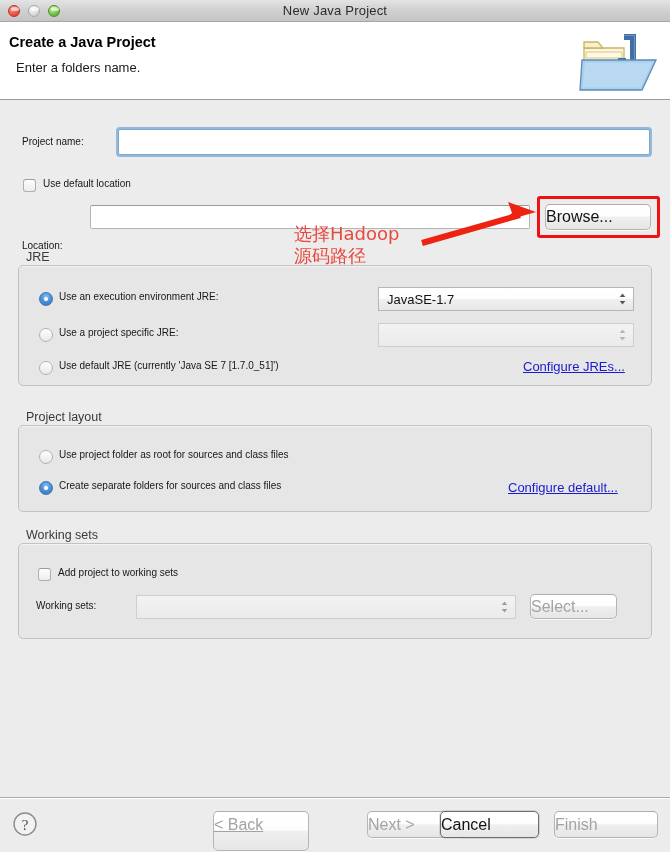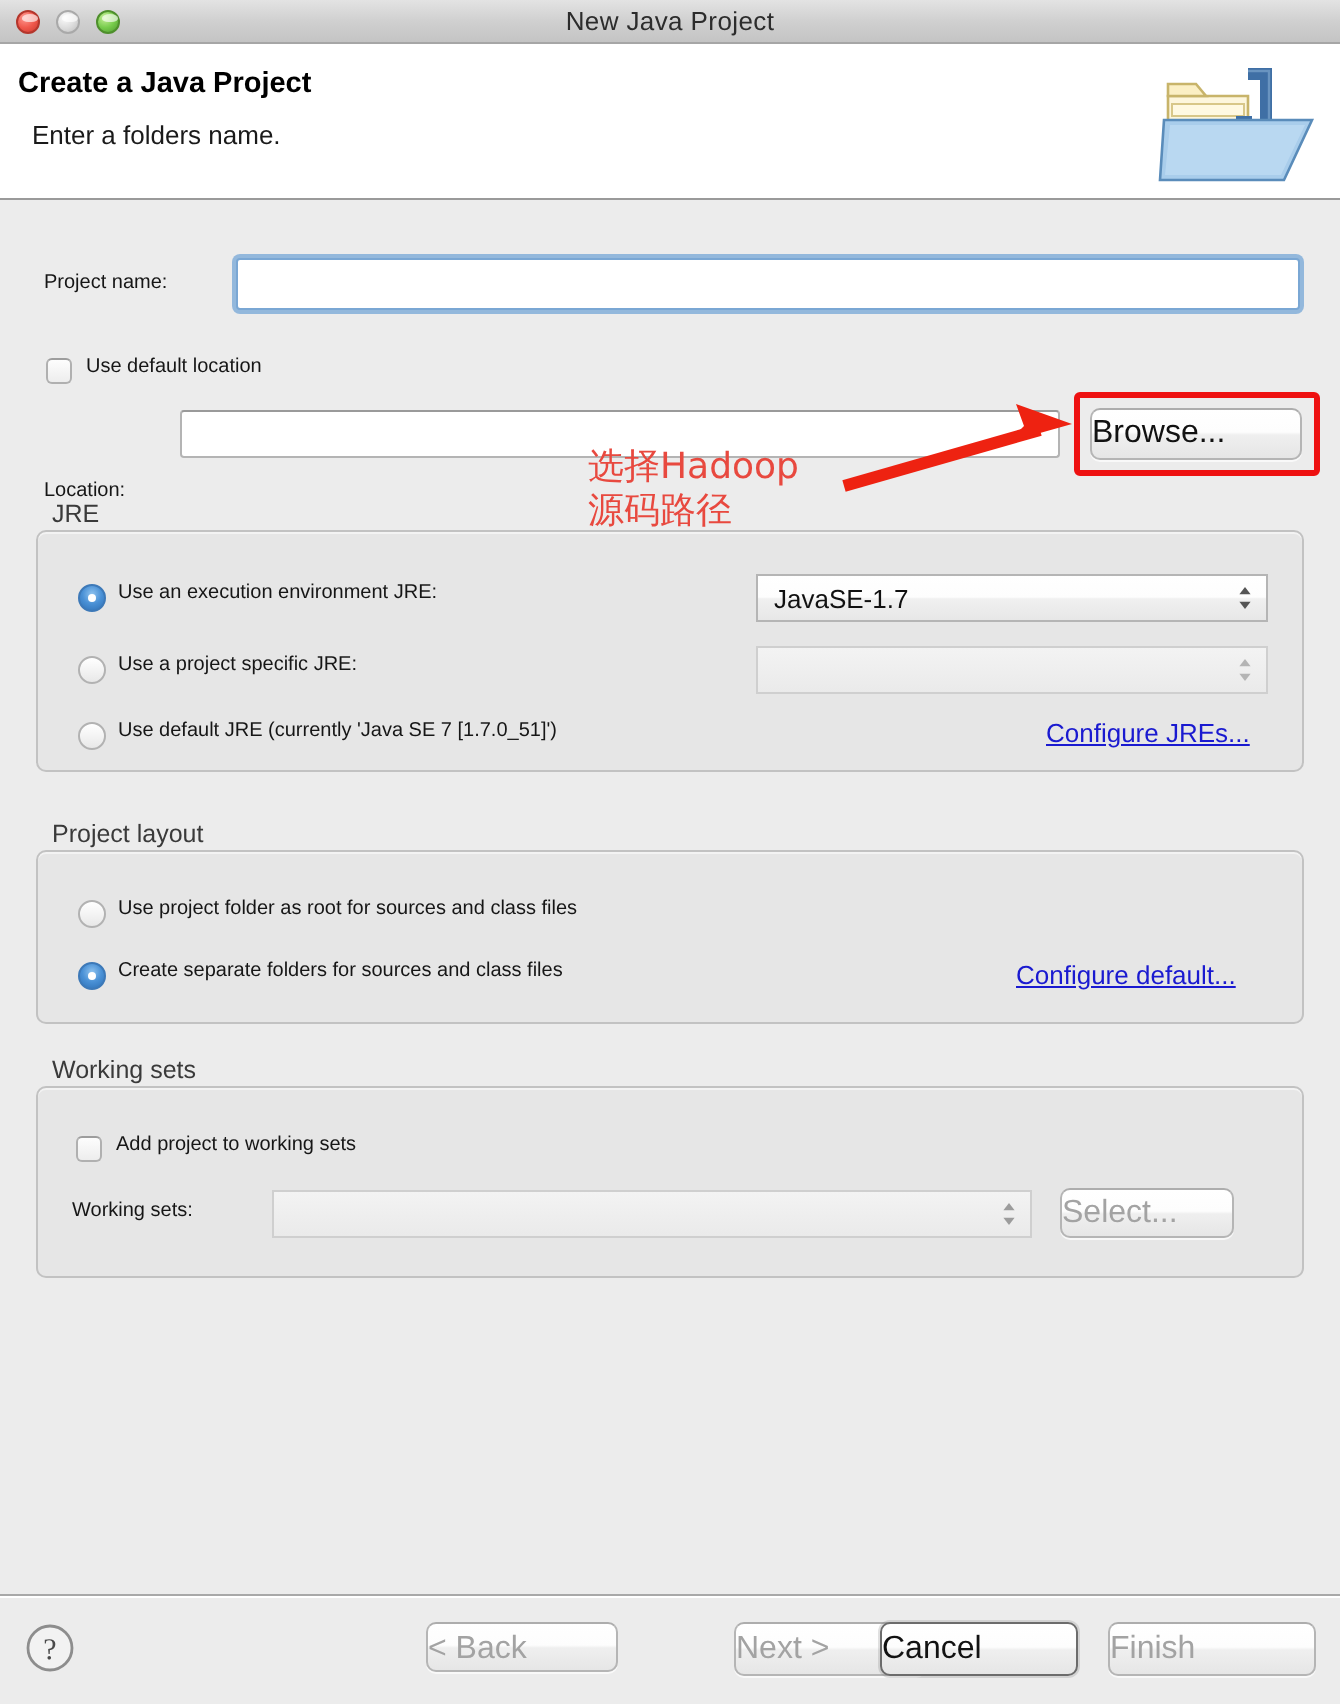--- a/index.html
+++ b/index.html
@@ -389,7 +389,7 @@
     <text x="13" y="18.5" text-anchor="middle" font-family="Liberation Serif, serif" font-size="15" fill="#4a4a4a">?</text>
   </svg>
 
-  <div class="btn disabled" style="left:213px; top:811px; width:96px; height:25px; line-height:25px;">&lt; Back</div>
+  <div class="btn disabled" style="left:213px; top:811px; width:96px; height:40px; line-height:25px;text-decoration:underline;">&lt; Back</div>
   <div class="btn disabled" style="left:323px; top:811px; width:96px; height:27px; line-height:25px;margin-left:44px;">Next &gt;</div>
   <div class="btn default" style="left:440px; top:811px; width:99px; height:27px; line-height:25px;">Cancel</div>
   <div class="btn disabled" style="left:554px; top:811px; width:104px; height:27px; line-height:25px;">Finish</div>

